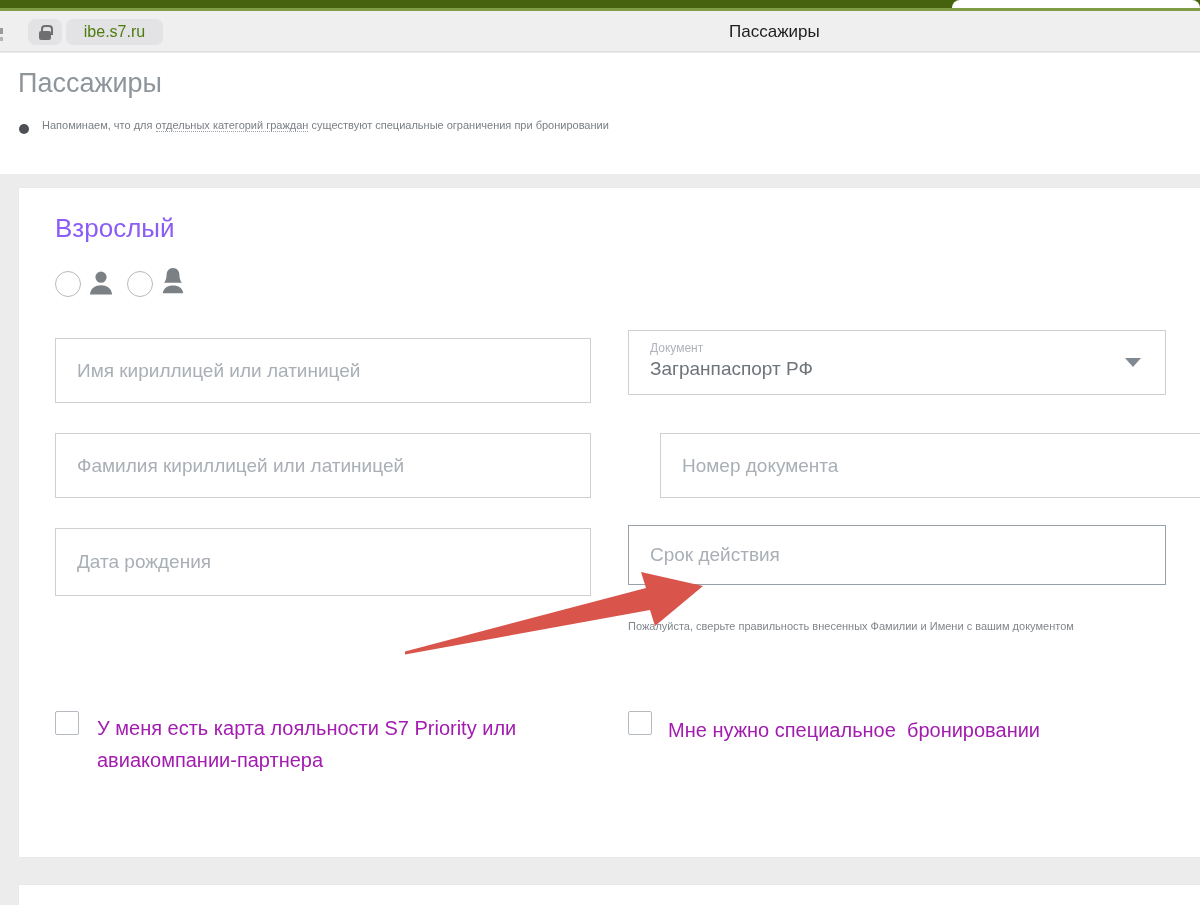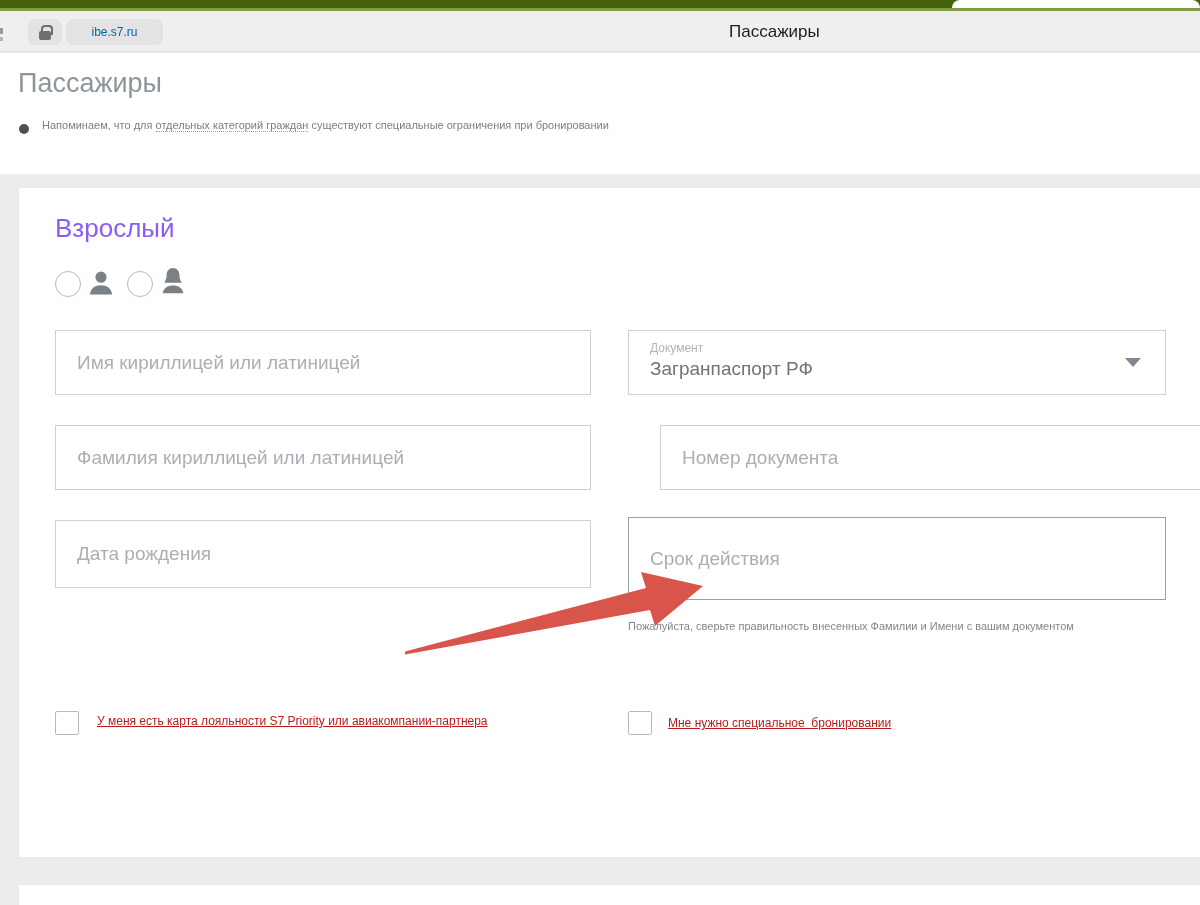--- a/index.html
+++ b/index.html
@@ -17,7 +17,7 @@
   .pill { position:absolute; top:8px; height:26px; background:#e3e2e4; border-radius:7px; display:flex; align-items:center; justify-content:center; }
   .pill-lock { left:28px; width:34px; }
   .pill-url  { left:66px; width:97px; }
-  .url-text { font-size:12px; color:#0369a1; }
+  .url-text { font-size:16px; color:#4d7c0f; }
   .lock { position:relative; width:12px; height:9px; background:#6f6f6f; border-radius:2px; margin-top:6px; }
   .lock:before { content:''; position:absolute; top:-6px; left:2px; width:8px; height:8px;
                  border:2px solid #6f6f6f; border-bottom:none; border-radius:4px 4px 0 0; }

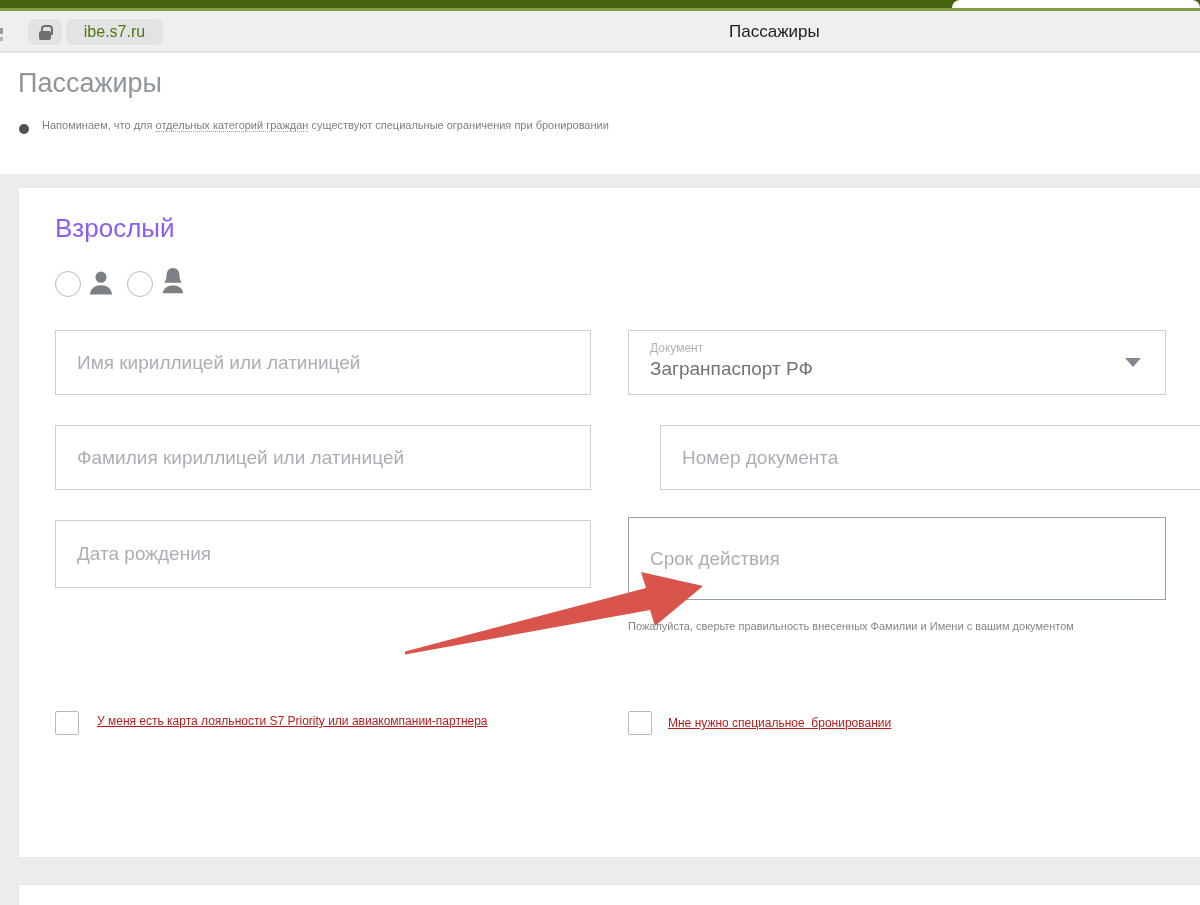--- a/index.html
+++ b/index.html
@@ -40,7 +40,7 @@
   .gicon-f { left:158px; top:265px; }
   
   .tin { position:absolute; background:#fff; border:1px solid #ccd0d3; font-family:"Liberation Sans",sans-serif;
-         font-size:19px; color:#ec4899; padding-left:21px; z-index:2; outline:none; }
+         font-size:19px; color:#ec4899; padding-left:21px; z-index:2; outline:none;margin-top:8px; }
   .tin::placeholder { color:#a9afb5; opacity:1; }
   .in-first  { left:55px;  top:330px; width:536px; height:65px; }
   .in-last   { left:55px;  top:425px; width:536px; height:65px; }

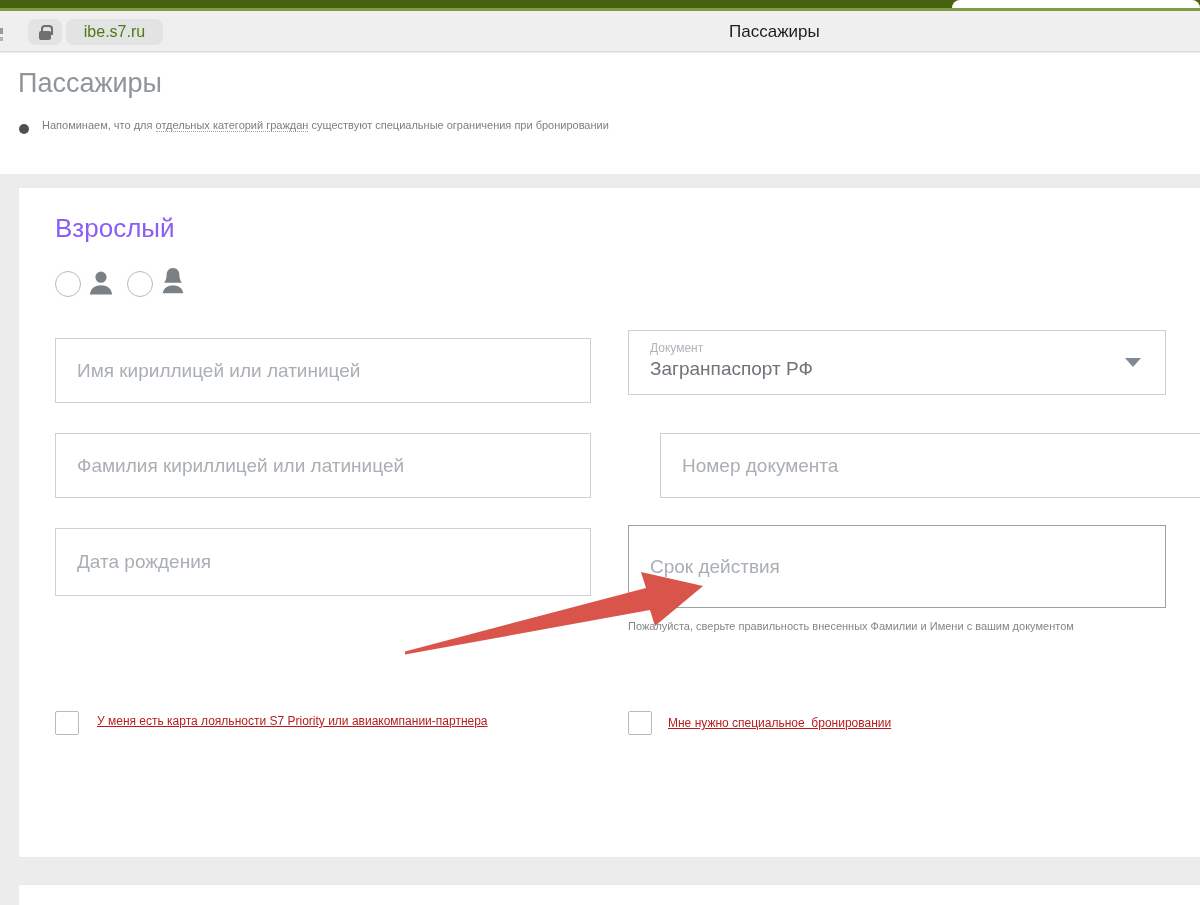--- a/index.html
+++ b/index.html
@@ -46,7 +46,7 @@
   .in-last   { left:55px;  top:425px; width:536px; height:65px; }
   .in-birth  { left:55px;  top:520px; width:536px; height:68px; }
   .in-docnum { left:660px; top:425px; width:614px; height:65px; }
-  .in-expiry { left:628px; top:517px; width:538px; height:83px; border:1px solid #99a1a8; }
+  .in-expiry { left:628px; top:517px; width:538px; height:60px; border:1px solid #99a1a8; }
   
   .sel { position:absolute; left:628px; top:330px; width:538px; height:65px; background:#fff;
          border:1px solid #ccd0d3; z-index:2; cursor:pointer; }

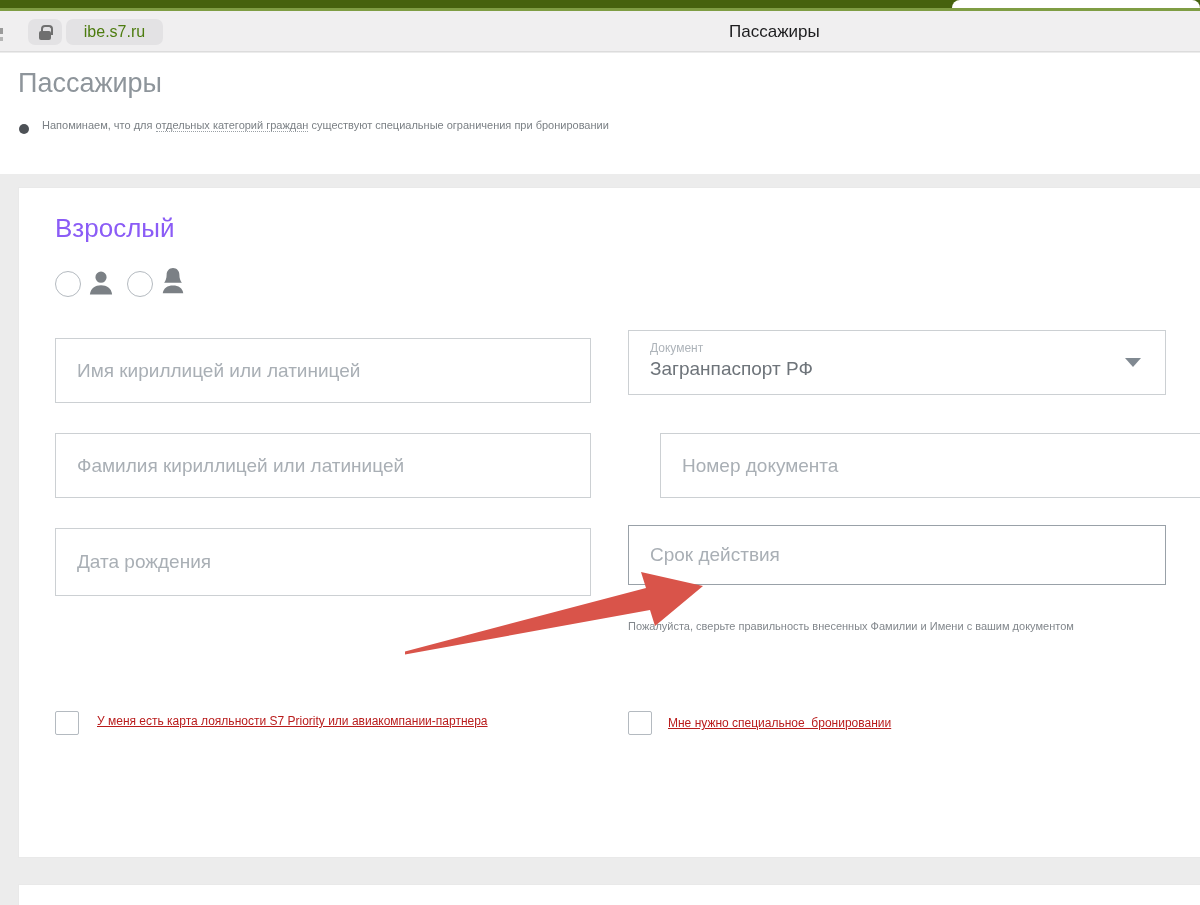--- a/index.html
+++ b/index.html
@@ -58,7 +58,7 @@
   
   .cb { position:absolute; top:711px; width:24px; height:24px; background:#fff; border:1px solid #b4bac0; border-radius:2px; z-index:2; cursor:pointer; }
   .cb-1 { left:55px; } .cb-2 { left:628px; }
-  .cb-label { position:absolute; font-size:12px; line-height:1.62; color:#b91c1c; z-index:2; white-space:pre-wrap;text-decoration:underline; }
+  .cb-label { position:absolute; font-size:20px; line-height:1.62; color:#a21caf; z-index:2; white-space:pre-wrap; }
   .cb-label-1 { left:97px;  top:712px; width:495px; }
   .cb-label-2 { left:668px; top:714px; width:480px; }
   .arrow-svg { position:absolute; left:0; top:0; width:1200px; height:905px; z-index:3; pointer-events:none; }

